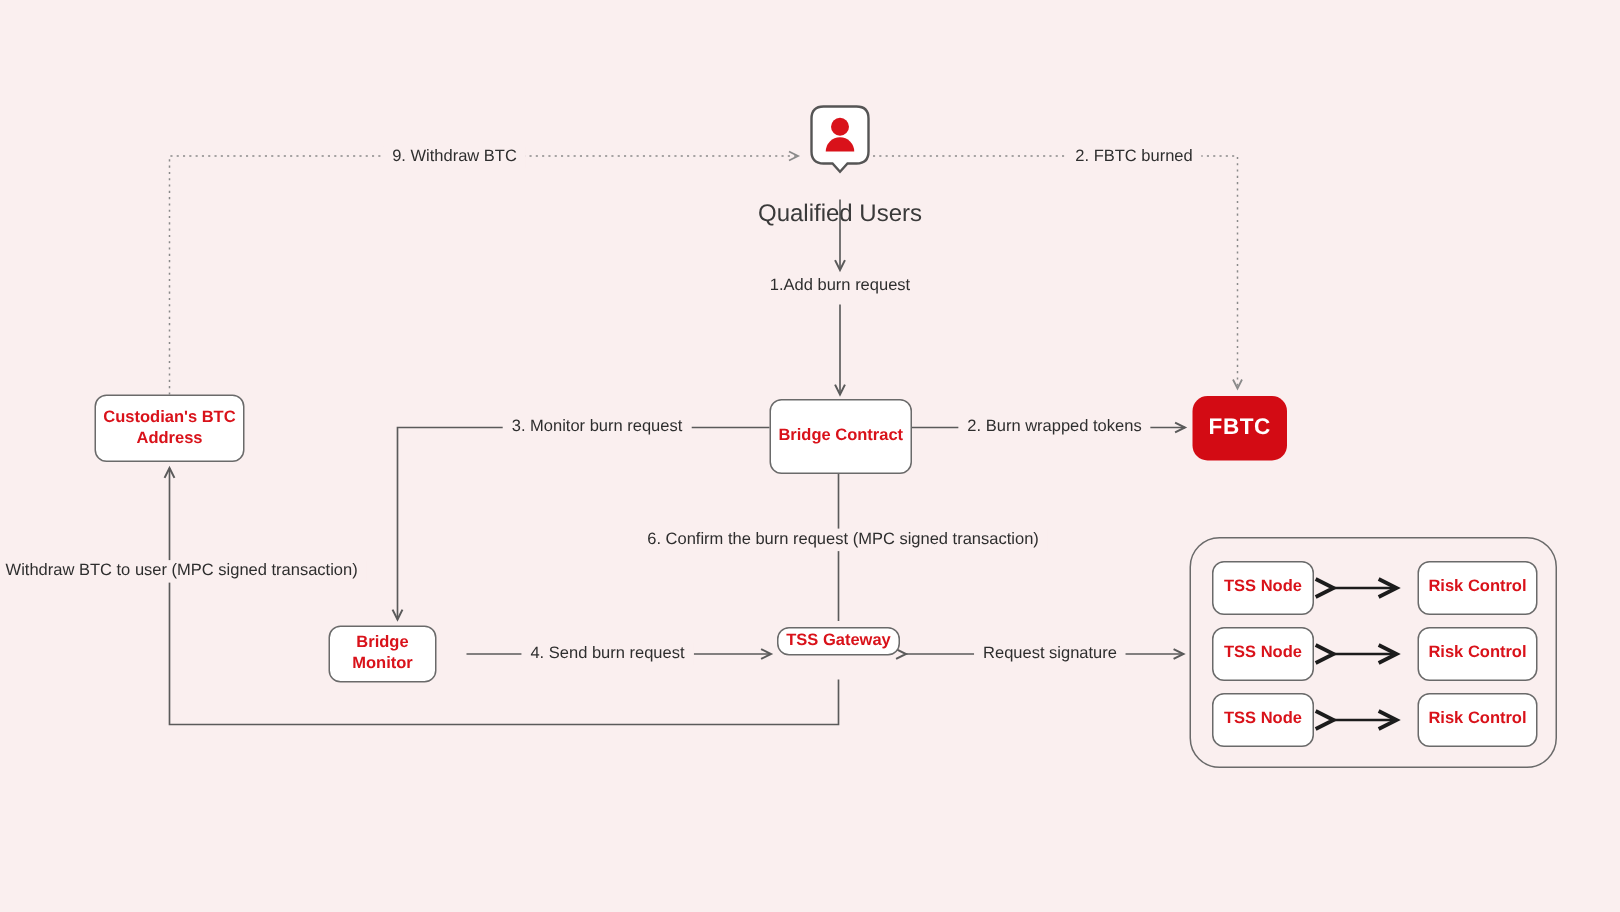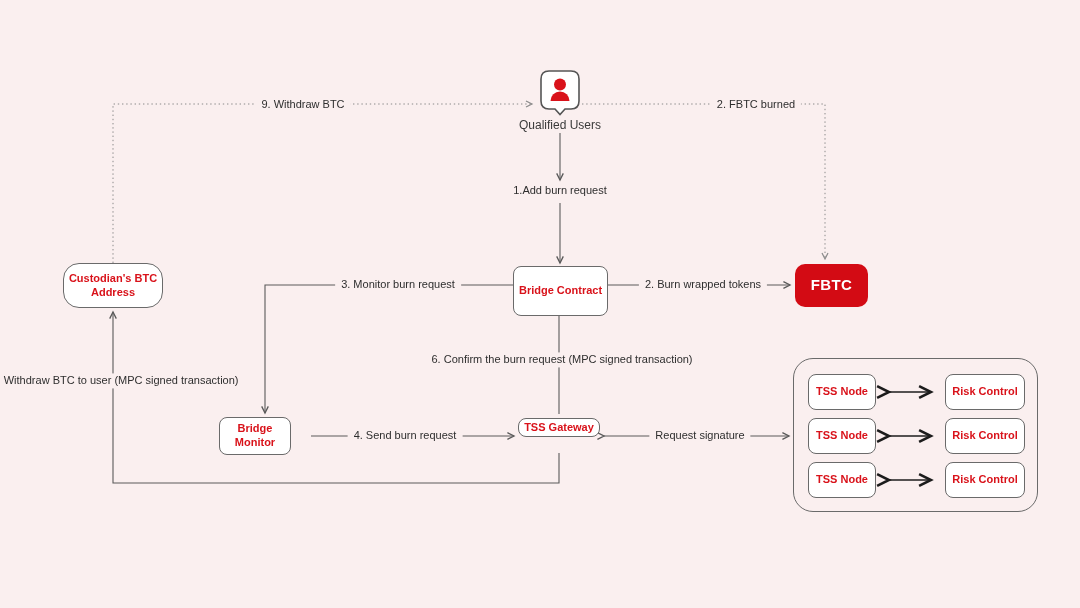--- a/index.html
+++ b/index.html
@@ -36,7 +36,7 @@
   }
   .node-label{
     position:absolute;transform:translate(-50%,-50%);
-    color:#3a3a3a;font-size:12px;white-space:nowrap;line-height:1.2;
+    color:#3a3a3a;font-size:16px;white-space:nowrap;line-height:1.2;margin-top:18px;
   }
   .user-icon{position:absolute;left:540px;top:70px;width:40px;height:46px;}
 </style>

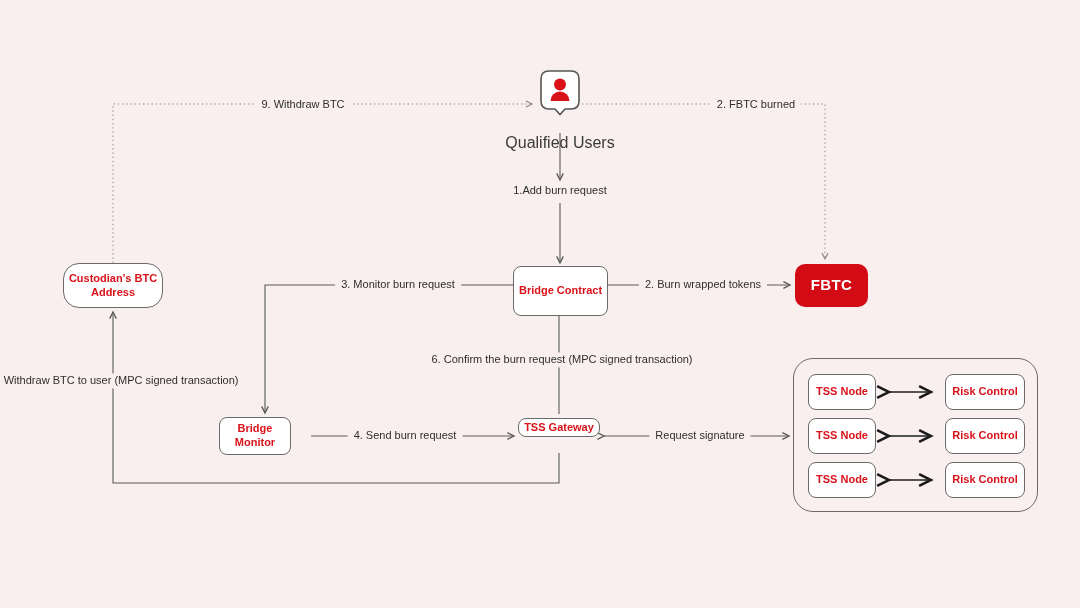--- a/index.html
+++ b/index.html
@@ -85,7 +85,7 @@
   </svg>
   <div class="node-label" style="left:560px;top:125px;">Qualified Users</div>
 
-  <div class="node" style="left:63px;top:263px;width:100px;height:45px;border-radius:16px;">
+  <div class="node" style="left:63px;top:263px;width:100px;height:45px;">
     <span>Custodian's BTC Address</span>
   </div>
 

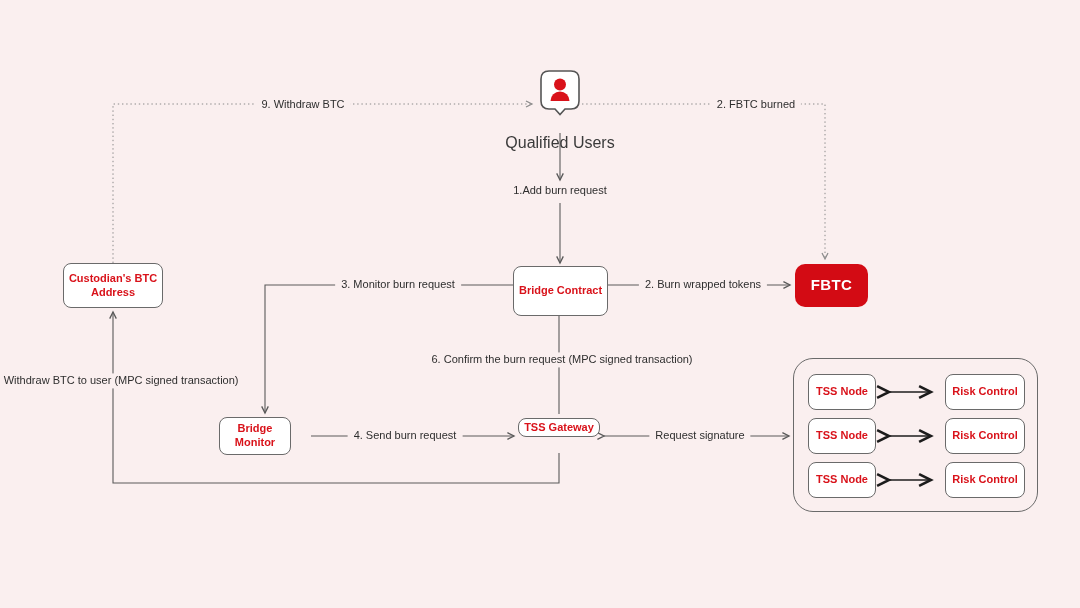--- a/index.html
+++ b/index.html
@@ -93,7 +93,7 @@
     <span>Bridge Contract</span>
   </div>
 
-  <div class="node node-fbtc" style="left:795px;top:264px;width:73px;height:43px;">
+  <div class="node node-fbtc" style="left:795px;top:264px;width:63px;height:43px;">
     <span>FBTC</span>
   </div>
 

